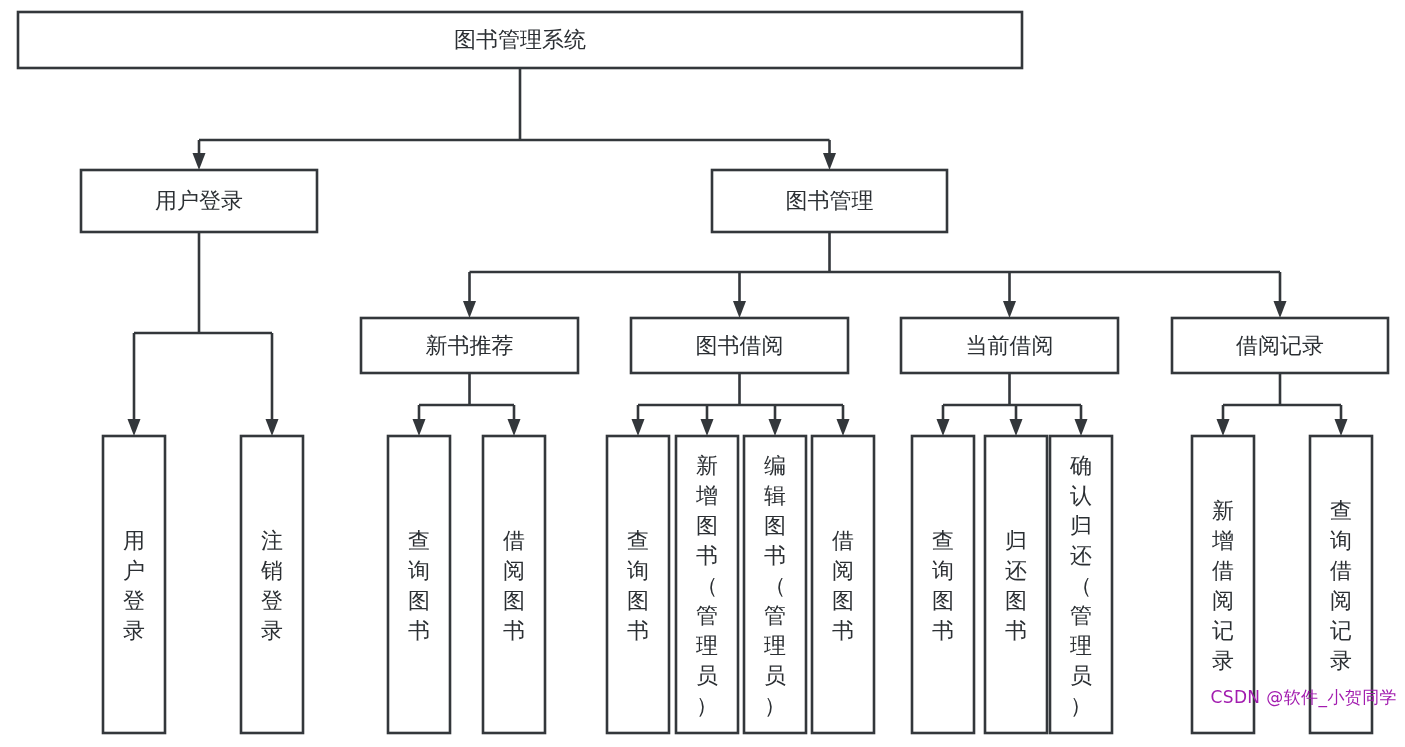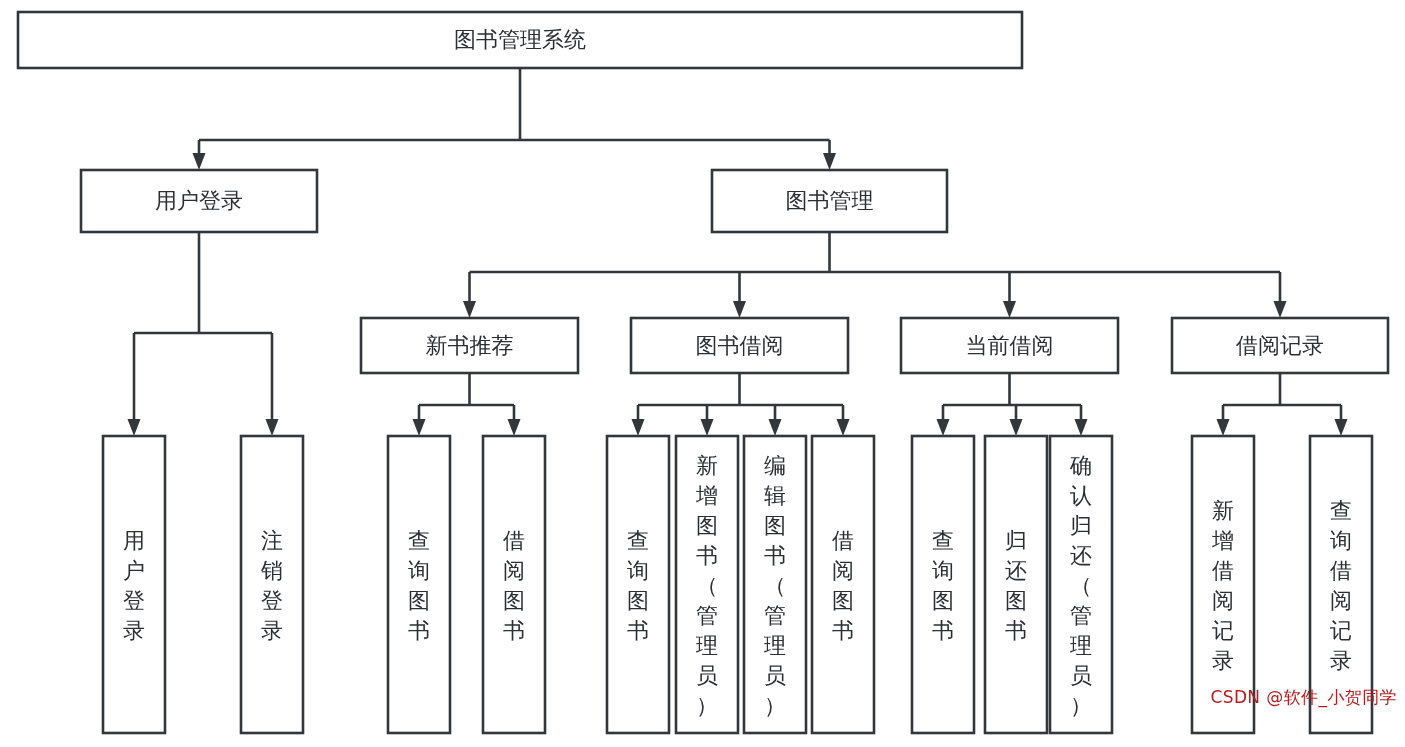--- a/index.html
+++ b/index.html
@@ -63,7 +63,7 @@
     bottom: 6px;
     font-family: "DejaVu Sans", "Liberation Sans", sans-serif;
     font-size: 17px;
-    color: #b91c1c;
+    color: #a21caf;
     white-space: nowrap;
     letter-spacing: 0.4px;
     user-select: none;

